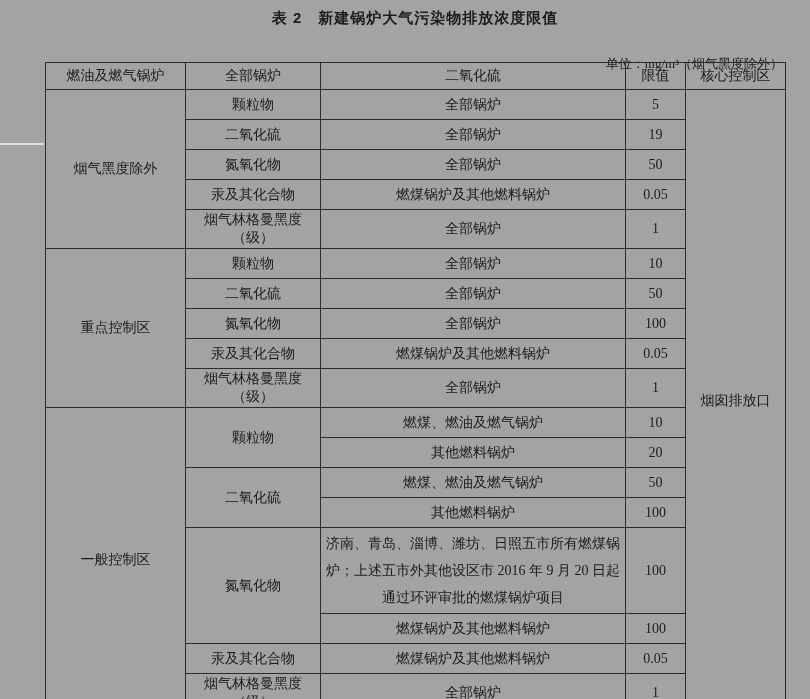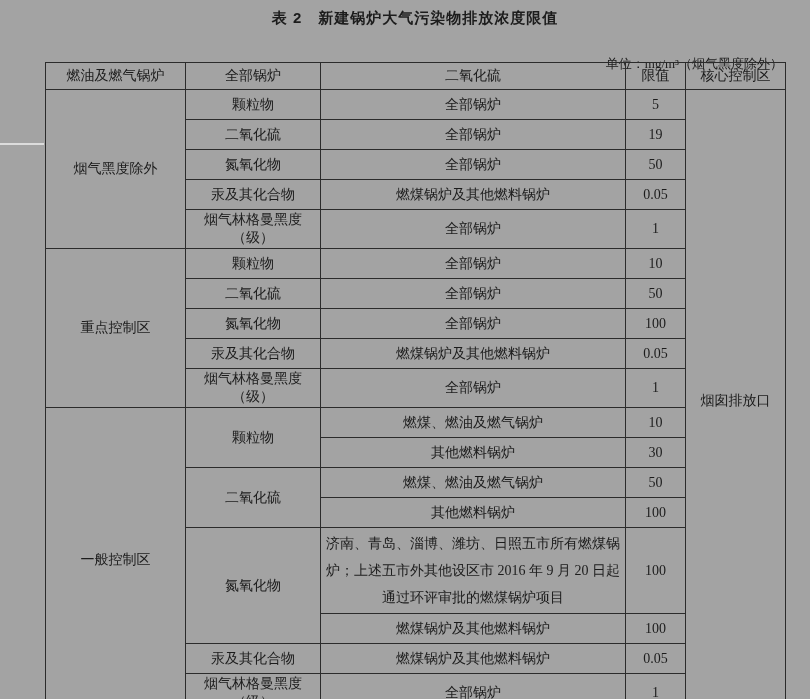--- a/index.html
+++ b/index.html
@@ -129,7 +129,7 @@
       </tr>
       <tr class="r">
         <td>其他燃料锅炉</td>
-        <td>30</td>
+        <td>20</td>
       </tr>
       <tr class="r">
         <td rowspan="2">二氧化硫</td>

